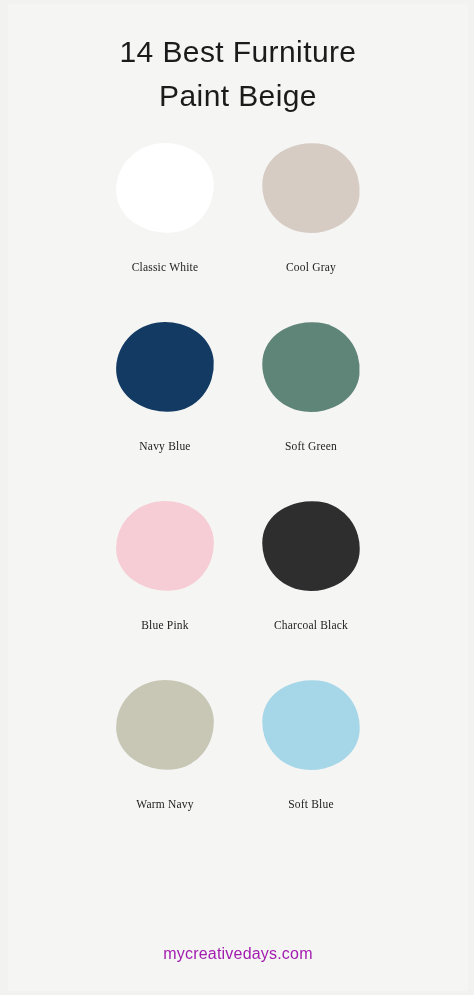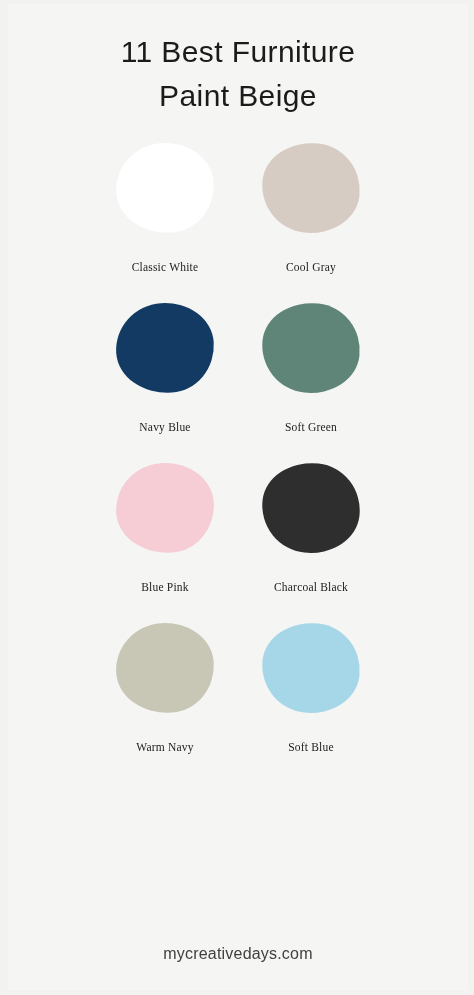--- a/index.html
+++ b/index.html
@@ -113,7 +113,7 @@
 <div class="pin" style="background: rgb(245, 245, 244); border-color: rgb(242, 242, 241);">
 
   <div class="title-block">
-    <span class="title-line">11 Best Furniture</span>
+    <span class="title-line">14 Best Furniture</span>
     <span class="title-line">Paint Beige</span>
   </div>
 

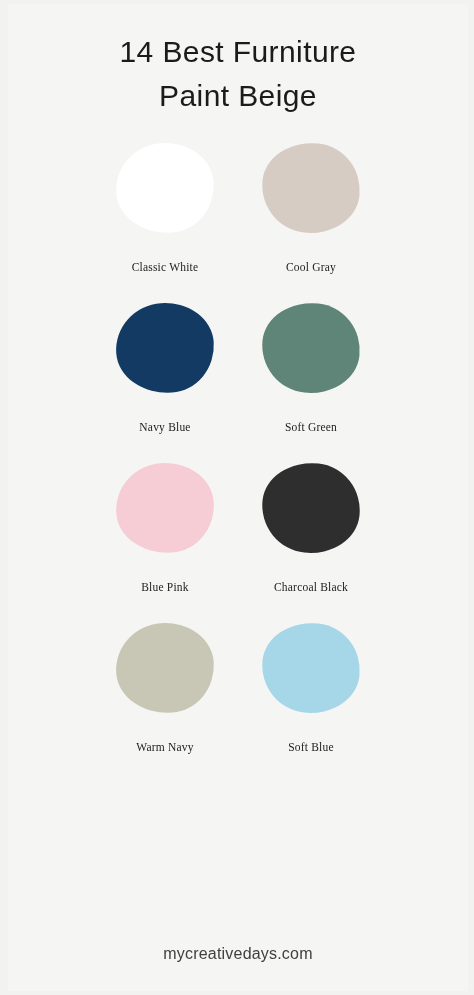--- a/index.html
+++ b/index.html
@@ -52,6 +52,7 @@
     margin-top: 20px;
     display: flex;
     flex-direction: column;
+    gap: 19px;
   }
   .row {
     display: flex;

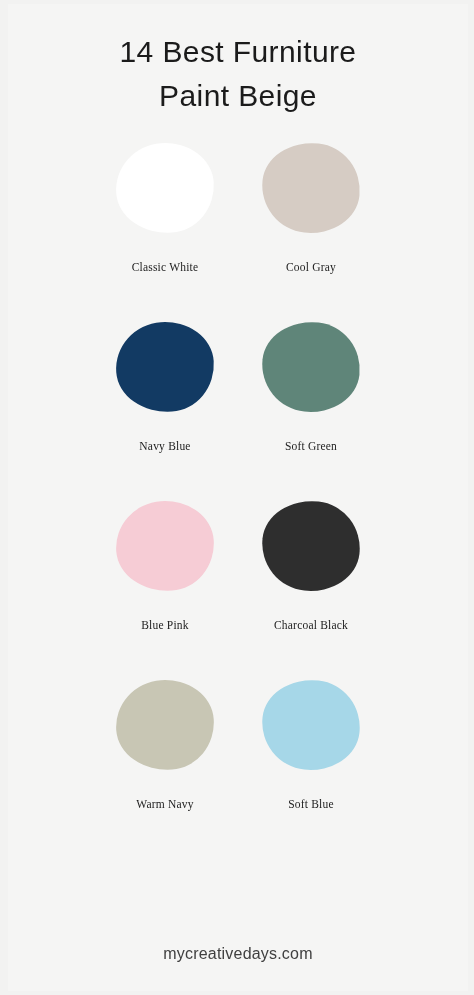--- a/index.html
+++ b/index.html
@@ -105,7 +105,7 @@
     font-family: "Liberation Sans", sans-serif;
     font-size: 16px;
     letter-spacing: 0.2px;
-    color: #404040;
+    color: #a21caf;
   }
 </style>
 </head>

